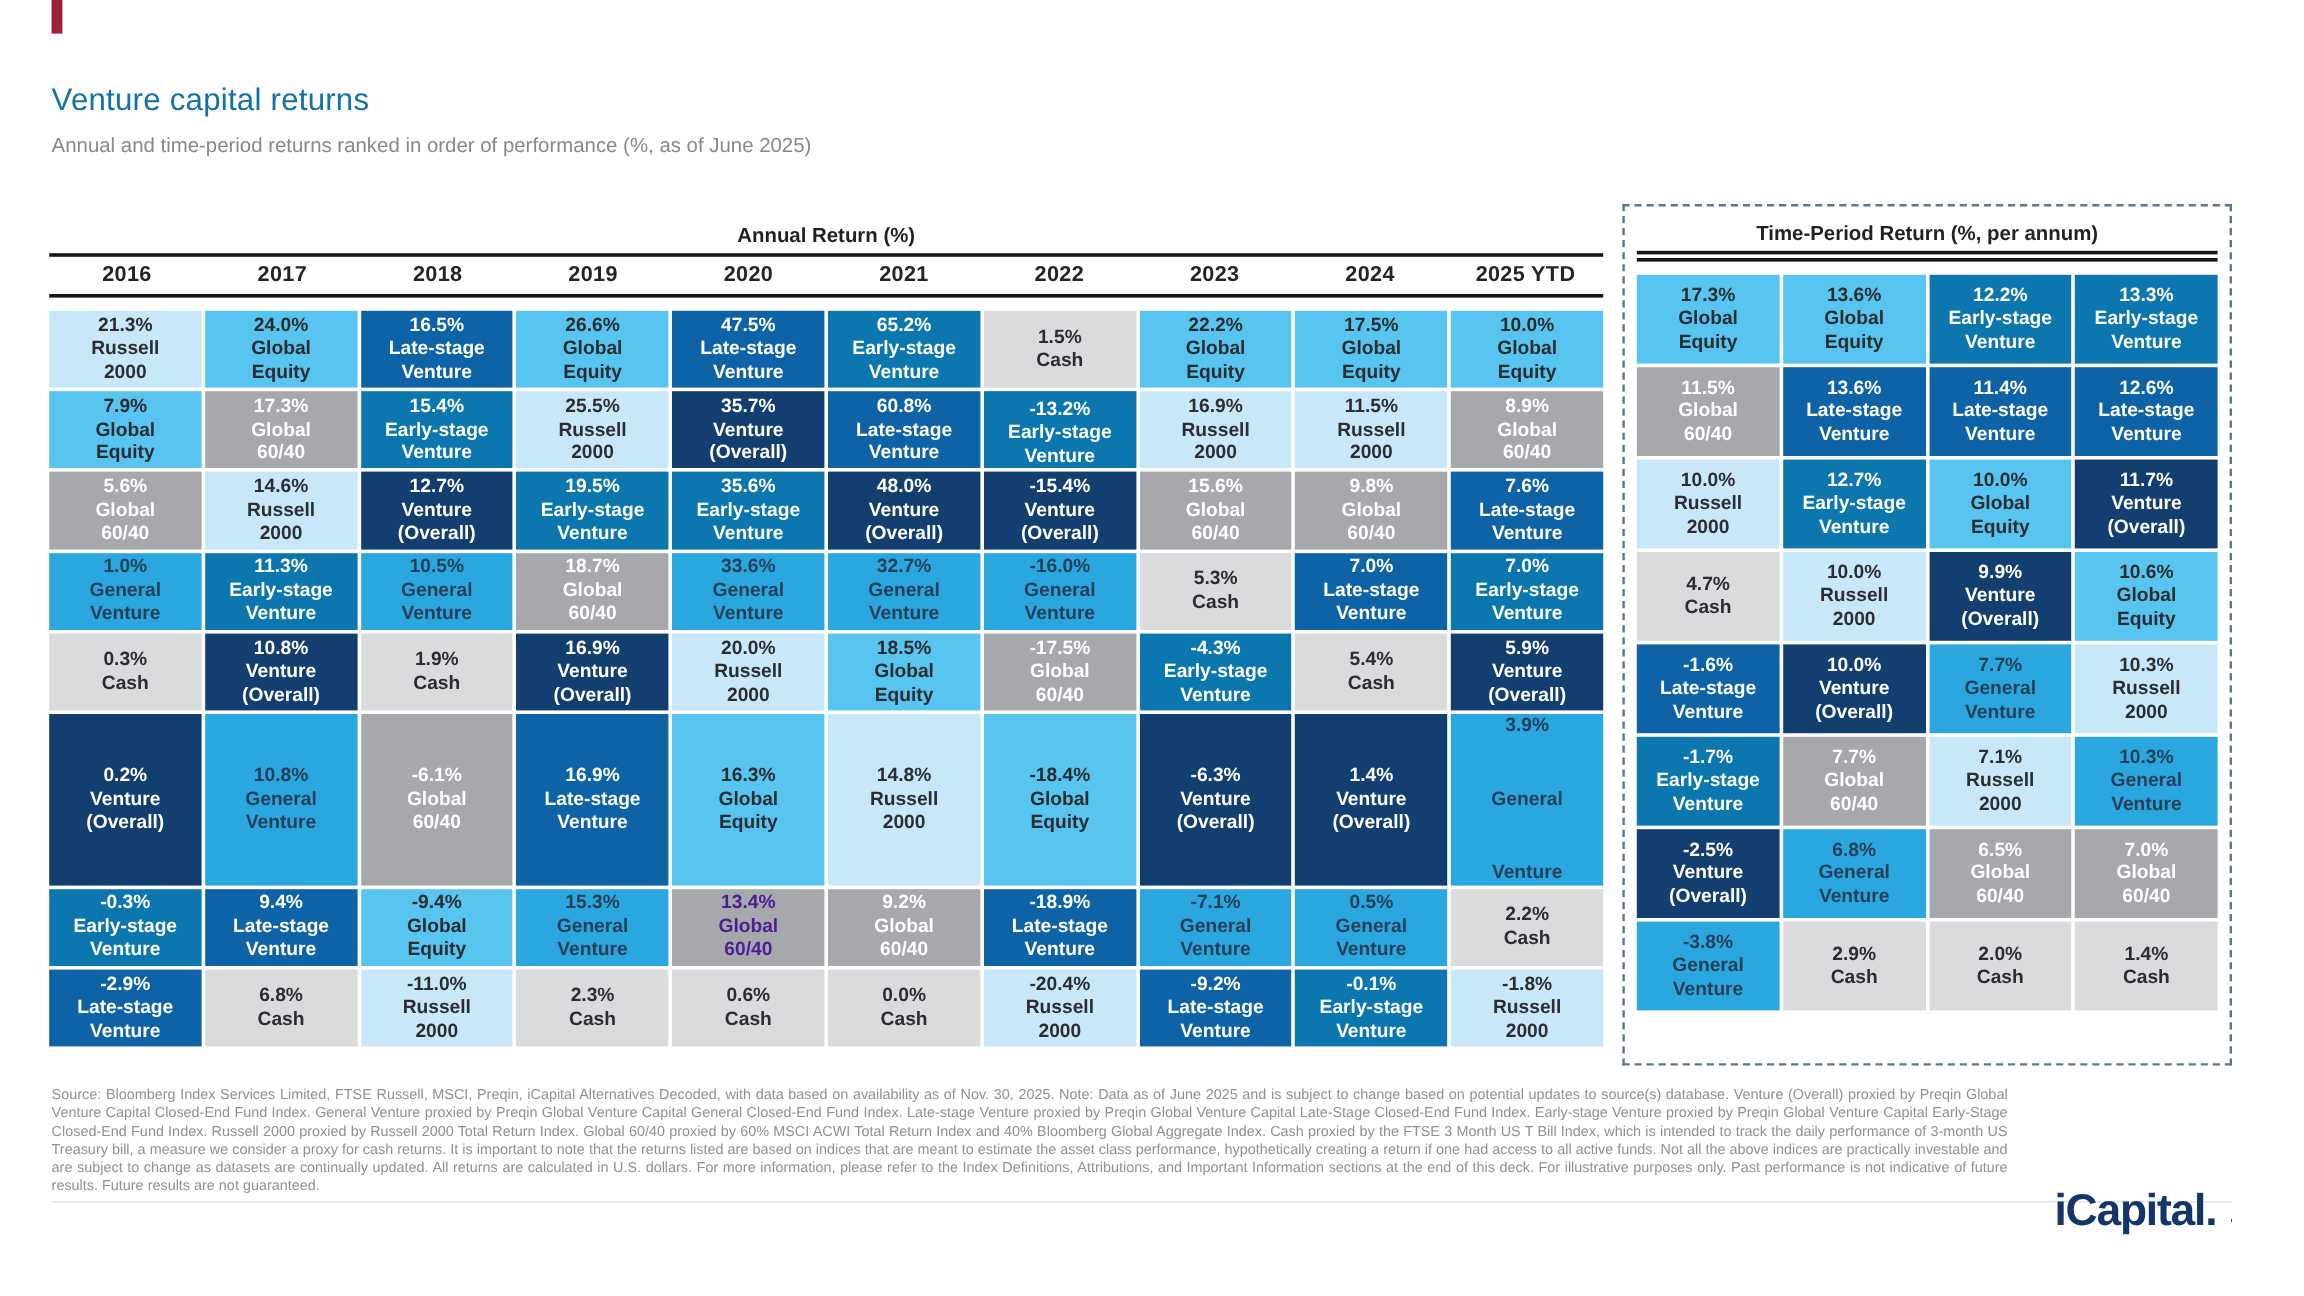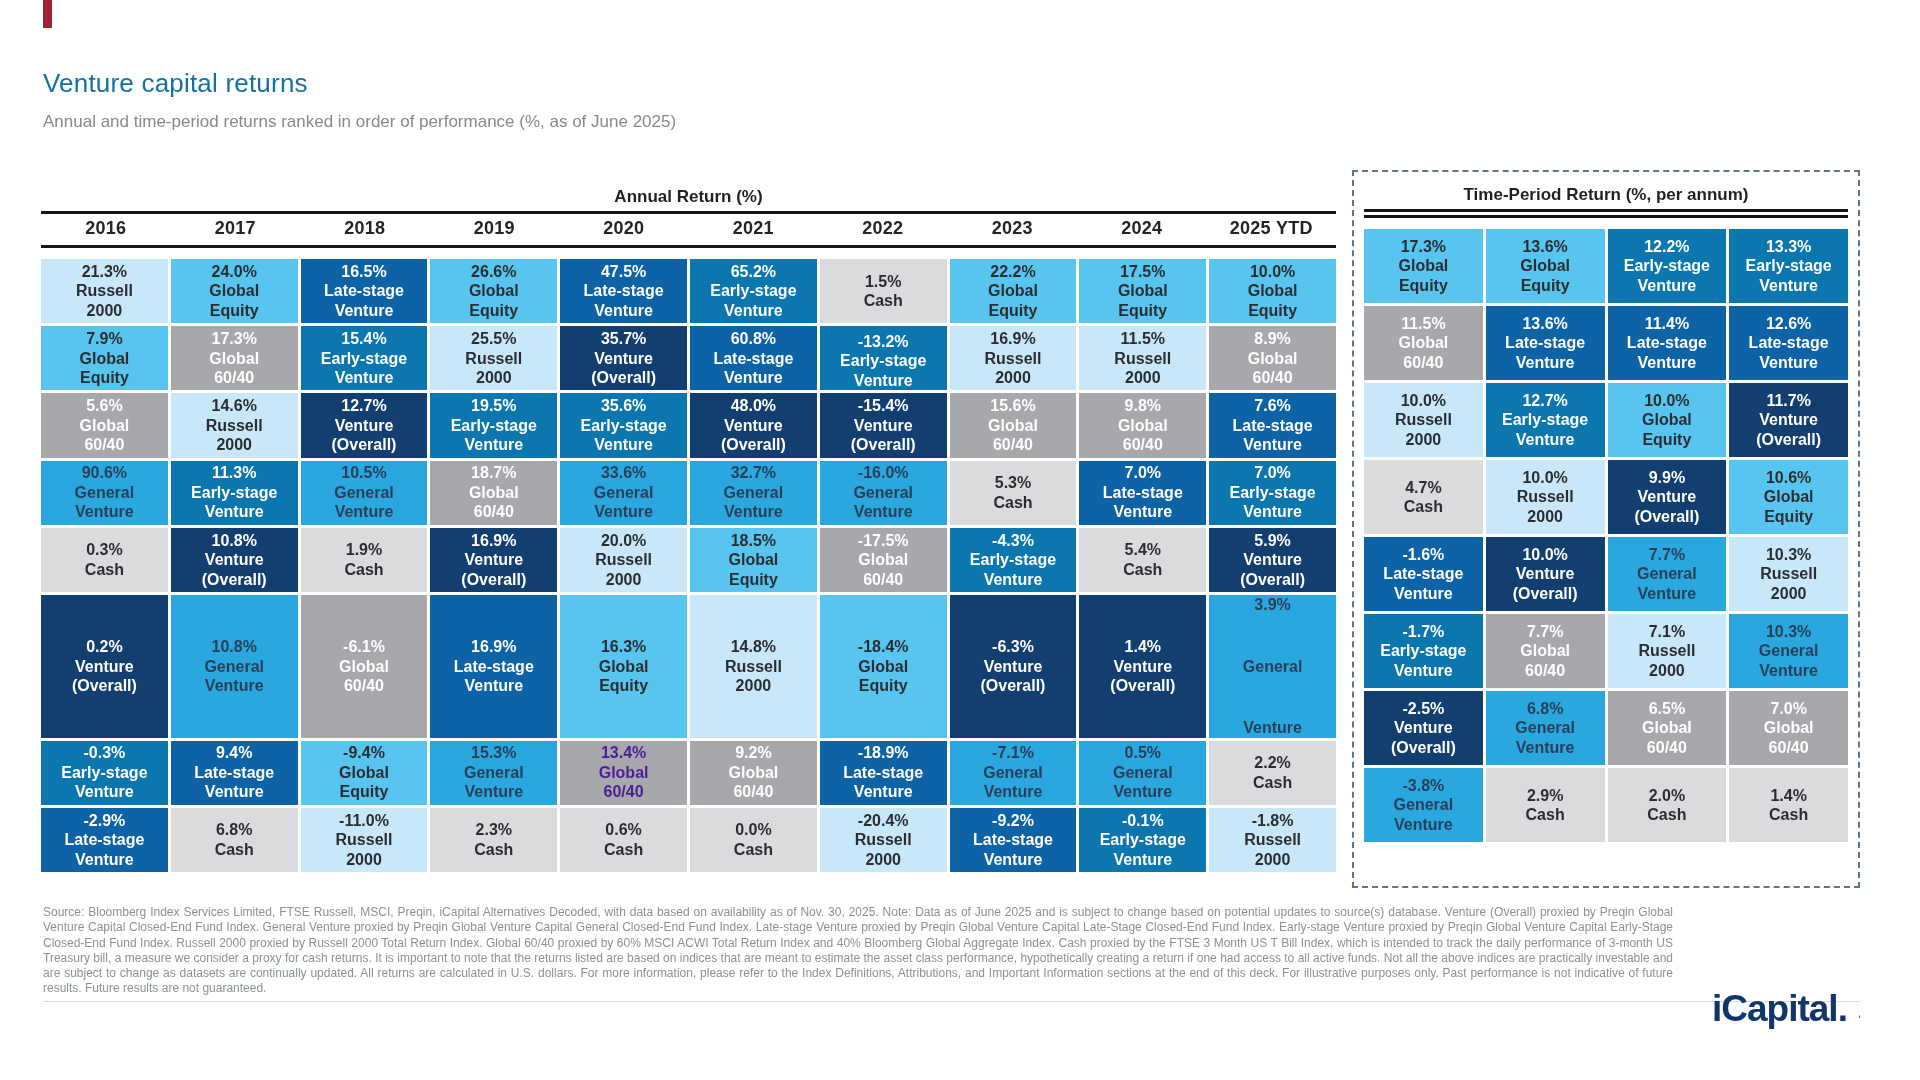--- a/index.html
+++ b/index.html
@@ -209,7 +209,7 @@
           <div class="lbl">Venture</div>
         </div>
         <div class="cell" style="background: rgb(42, 167, 222); color: rgb(39, 64, 90);">
-          <div class="val">90.6%</div>
+          <div class="val">1.0%</div>
           <div class="lbl">General</div>
           <div class="lbl">Venture</div>
         </div>

